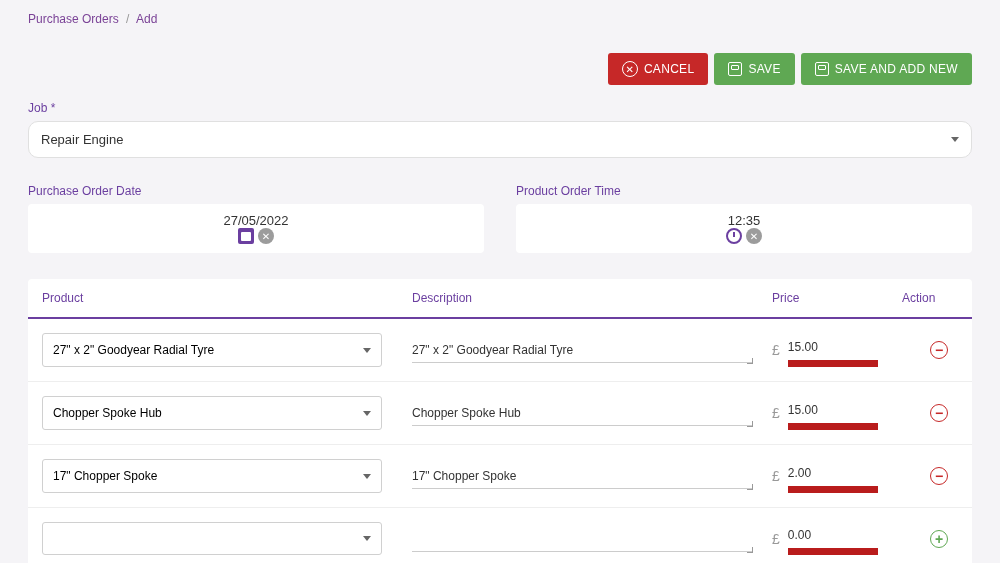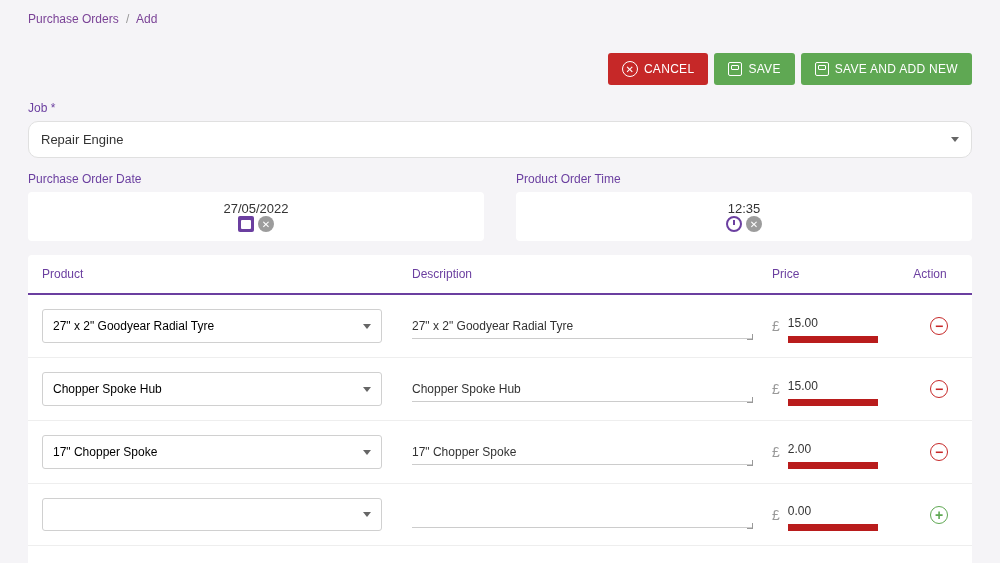--- a/index.html
+++ b/index.html
@@ -17,7 +17,7 @@
 .icon-circle-x { width: 16px; height: 16px; border: 1.5px solid #fff; border-radius: 50%; display: flex; align-items: center; justify-content: center; font-size: 10px; }
 .icon-save { width: 14px; height: 14px; border: 1.5px solid #fff; border-radius: 2px; display: inline-block; position: relative; }
 .icon-save::after { content: ''; position: absolute; top: 2px; left: 2px; width: 6px; height: 3px; border: 1px solid #fff; border-radius: 1px; }
-.form-row { display: flex; gap: 32px; margin-bottom: 14px; }
+.form-row { display: flex; gap: 32px; margin-bottom: 26px; }
 .form-group { flex: 1; }
 .label { font-size: 12px; color: #6b3fa0; margin-bottom: 6px; display: block; }
 .select-box { background: #fff; border: 1px solid #e0e0e0; border-radius: 10px; padding: 10px 12px; font-size: 13px; color: #333; display: flex; justify-content: space-between; align-items: center; cursor: pointer; }

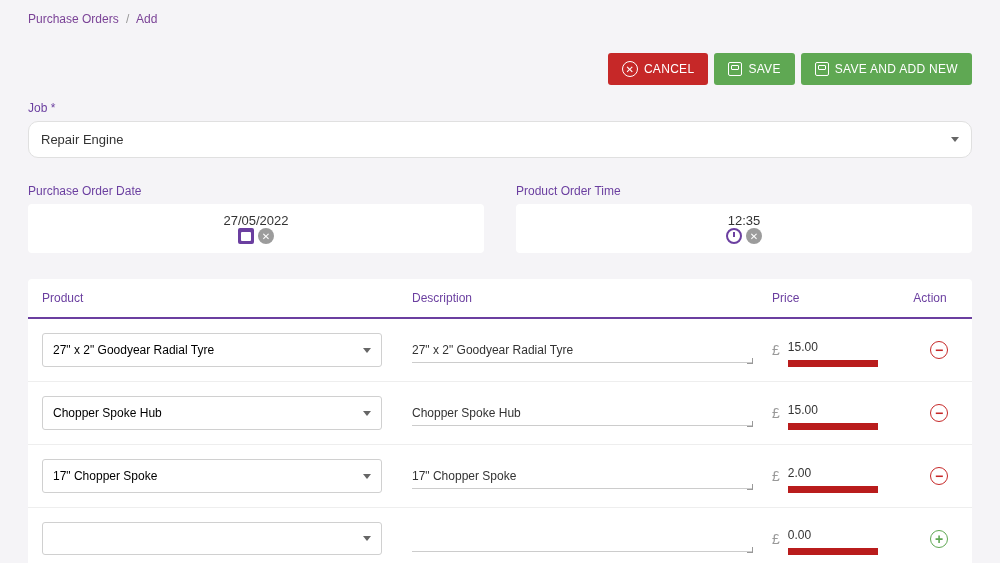--- a/index.html
+++ b/index.html
@@ -34,7 +34,7 @@
 .col-product { width: 370px; }
 .col-desc { width: 360px; }
 .col-price { width: 130px; }
-.col-action { flex: 1; text-align: center; }
+.col-action { flex: 1; text-align: left; }
 .table-row { display: flex; align-items: center; padding: 14px; border-bottom: 1px solid #eee; }
 .product-select { border: 1px solid #d0d0d0; border-radius: 3px; padding: 9px 10px; font-size: 12px; display: flex; justify-content: space-between; align-items: center; width: 340px; cursor: pointer; background: #fff; }
 .desc-input { width: 340px; border: none; border-bottom: 1px solid #ccc; padding: 6px 0; font-size: 12px; color: #333; resize: none; height: 26px; font-family: inherit; background: transparent; position: relative; }

